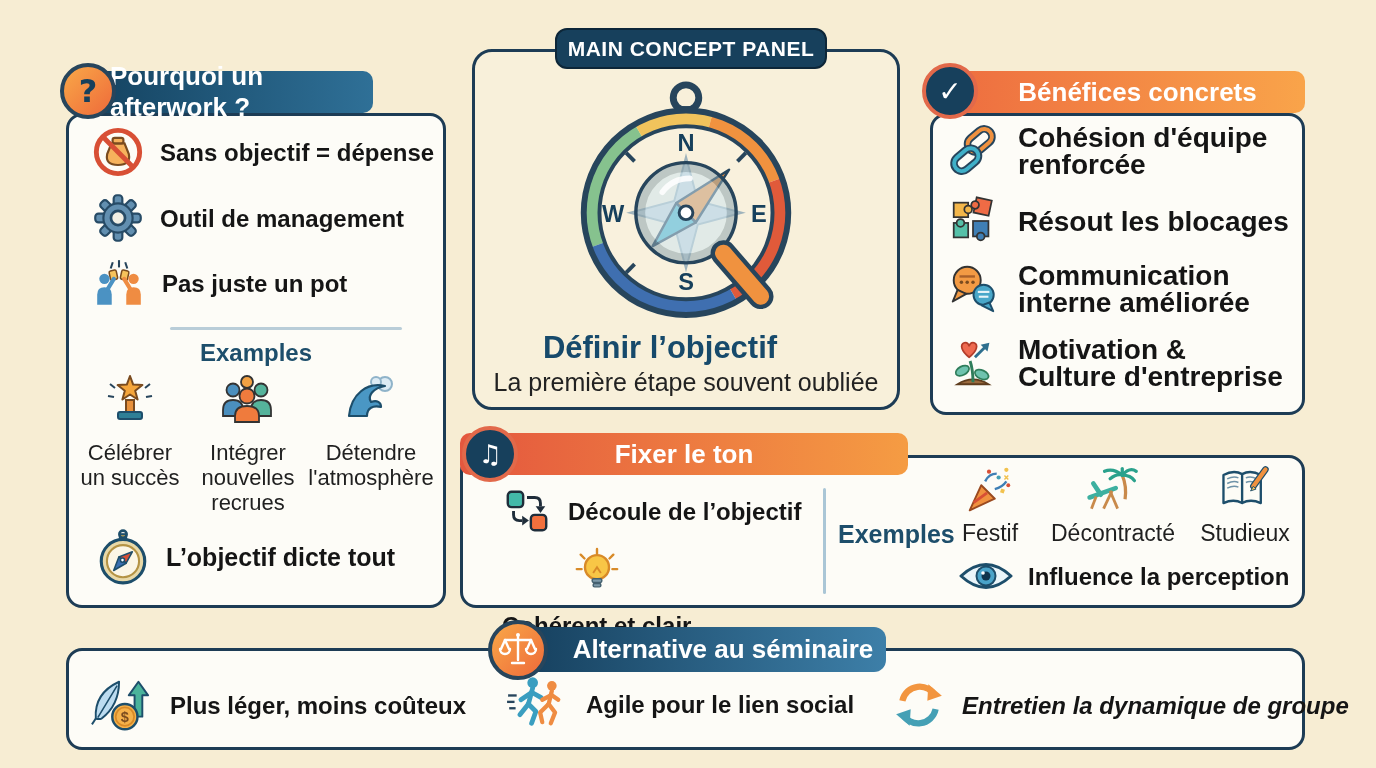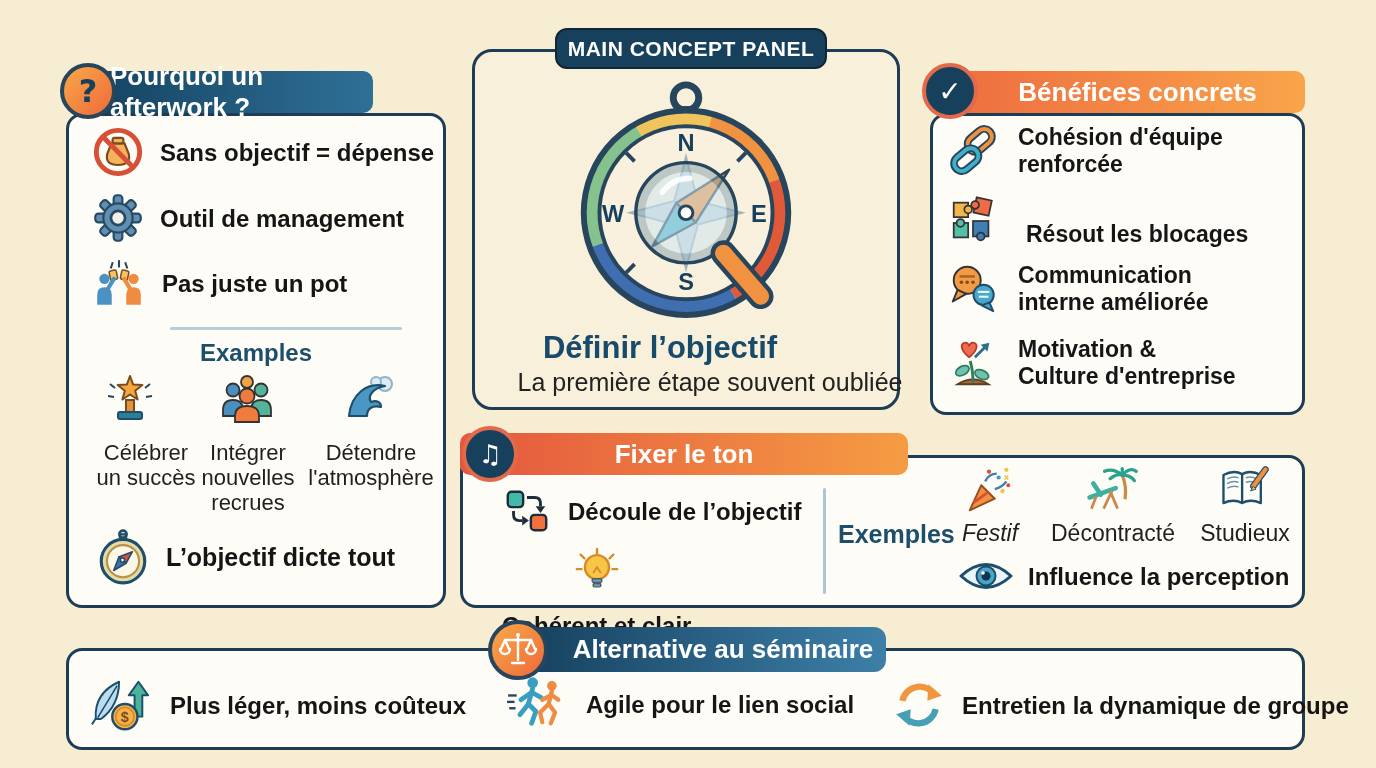--- a/index.html
+++ b/index.html
@@ -20,7 +20,7 @@
   .tag{position:absolute;background:#17405c;border:2.5px solid #0d2638;border-radius:12px;color:#fff;
        display:flex;align-items:center;justify-content:center;font-weight:bold;font-size:21px;letter-spacing:.5px;z-index:5;}
   .row{position:absolute;display:flex;align-items:center;}
-  .lbl{font-weight:bold;font-size:23px;color:#151515;line-height:27px;white-space:pre-line;}
+  .lbl{font-weight:bold;font-size:28px;color:#151515;line-height:27px;white-space:pre-line;}
   .lbl-big{font-size:24px;}
   .sechead{position:absolute;font-weight:bold;font-size:24px;color:#1d4e6b;text-align:center;}
   .ex-lbl{position:absolute;transform:translateX(-50%);text-align:center;font-size:22px;color:#1f1f1f;

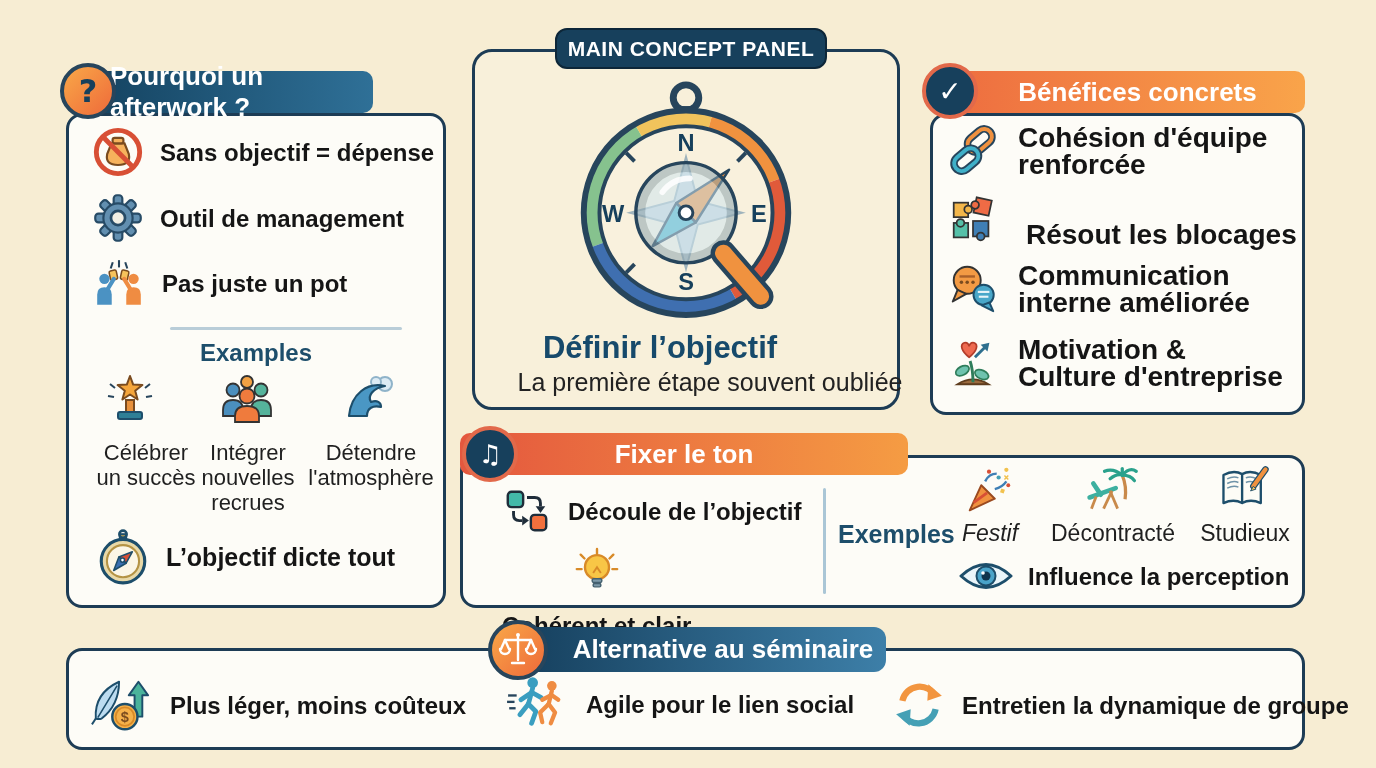--- a/index.html
+++ b/index.html
@@ -380,7 +380,7 @@
     <span class="lbl">Cohésion d'équipe
 renforcée</span>
   </div>
-  <div class="row" style="left:946px;top:194px;gap:26px;align-items:flex-end;">
+  <div class="row" style="left:946px;top:194px;gap:18px;">
     <svg class="ic" width="54" height="54">
         <use href="#sym-puzzle"></use>
       </svg>

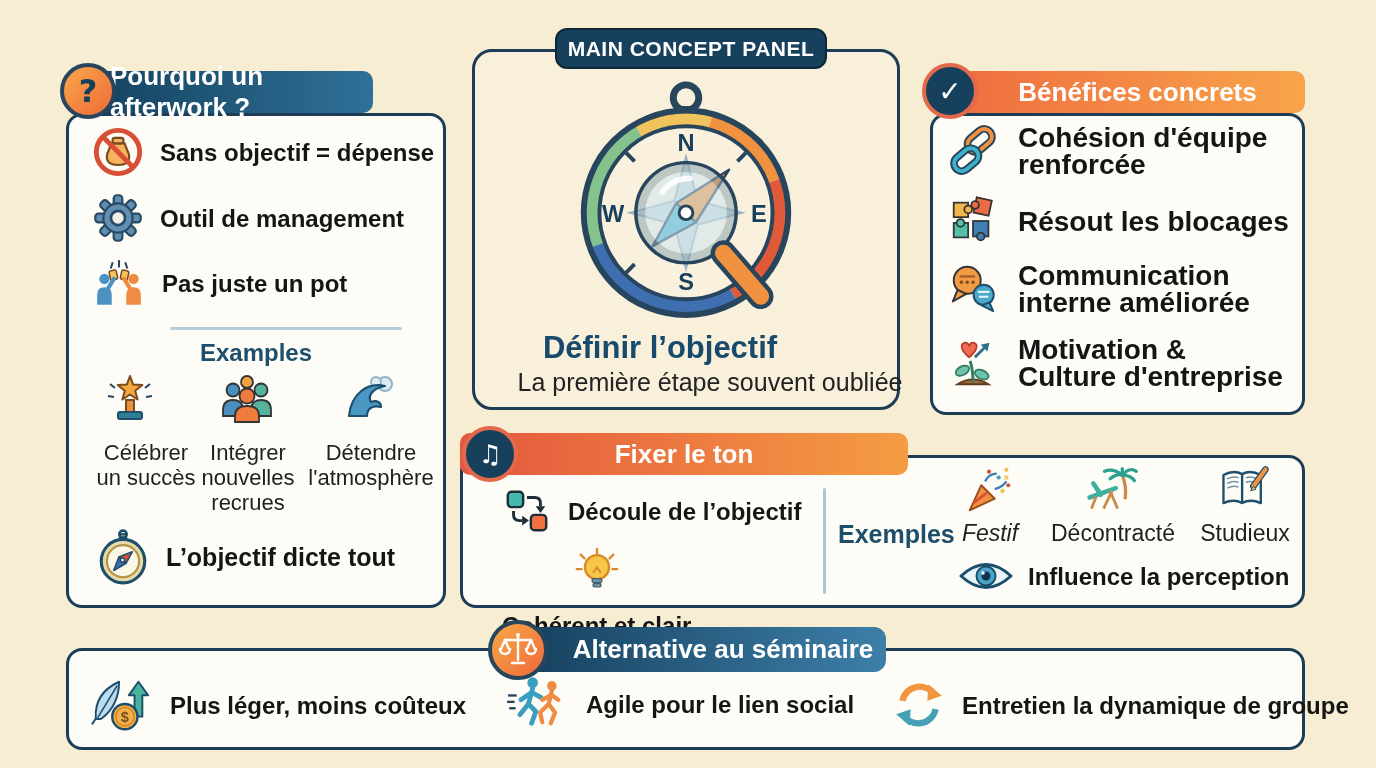--- a/index.html
+++ b/index.html
@@ -363,7 +363,7 @@
   </svg>
 
   <div class="main-title" style="left:472px;top:330px;">Définir l’objectif</div>
-  <div class="main-sub" style="left:472px;top:368px;padding-left:24px;">La première étape souvent oubliée</div>
+  <div class="main-sub" style="left:472px;top:368px;">La première étape souvent oubliée</div>
 
   <div class="panel" style="left:930px;top:113px;width:375px;height:302px;"></div>
   <div class="hdr hdr-orange" style="left:930px;top:71px;width:375px;padding-left:40px;">

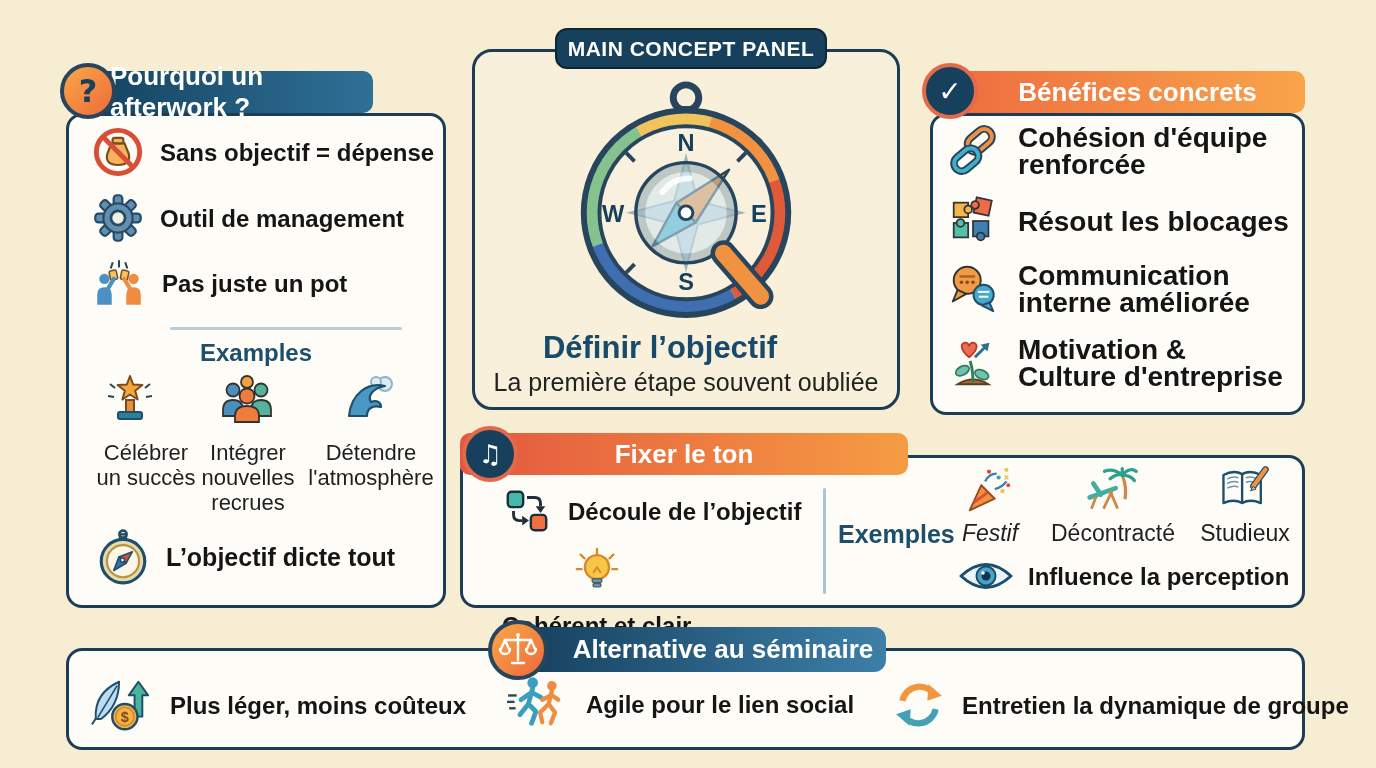--- a/index.html
+++ b/index.html
@@ -312,7 +312,7 @@
   <svg class="ic abs" style="left:343px;top:372px;" width="56" height="56">
       <use href="#sym-wave"></use>
     </svg>
-  <div class="ex-lbl" style="left:130px;top:440px;width:120px;margin-left:16px;">Célébrer
+  <div class="ex-lbl" style="left:130px;top:440px;width:120px;">Célébrer
 un succès</div>
   <div class="ex-lbl" style="left:371px;top:440px;width:136px;">Détendre
 l'atmosphère</div>

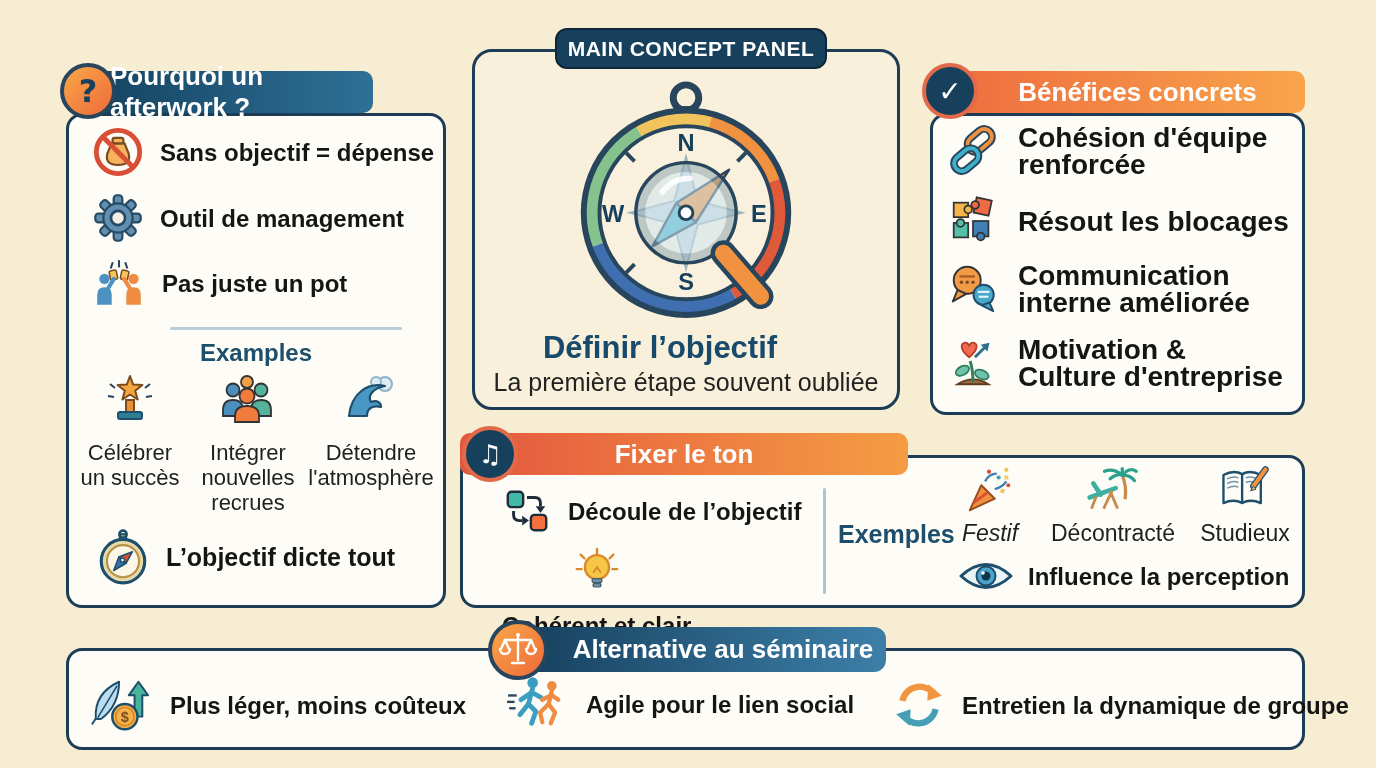--- a/index.html
+++ b/index.html
@@ -434,7 +434,7 @@
   <svg class="ic abs" style="left:1216px;top:462px;" width="56" height="56">
       <use href="#sym-book"></use>
     </svg>
-  <div class="ex-lbl" style="left:990px;top:521px;width:110px;font-size:23px;font-style:italic;">Festif</div>
+  <div class="ex-lbl" style="left:990px;top:521px;width:110px;font-size:23px;">Festif</div>
   <div class="ex-lbl" style="left:1113px;top:521px;width:150px;font-size:23px;">Décontracté</div>
   <div class="ex-lbl" style="left:1245px;top:521px;width:120px;font-size:23px;">Studieux</div>
 

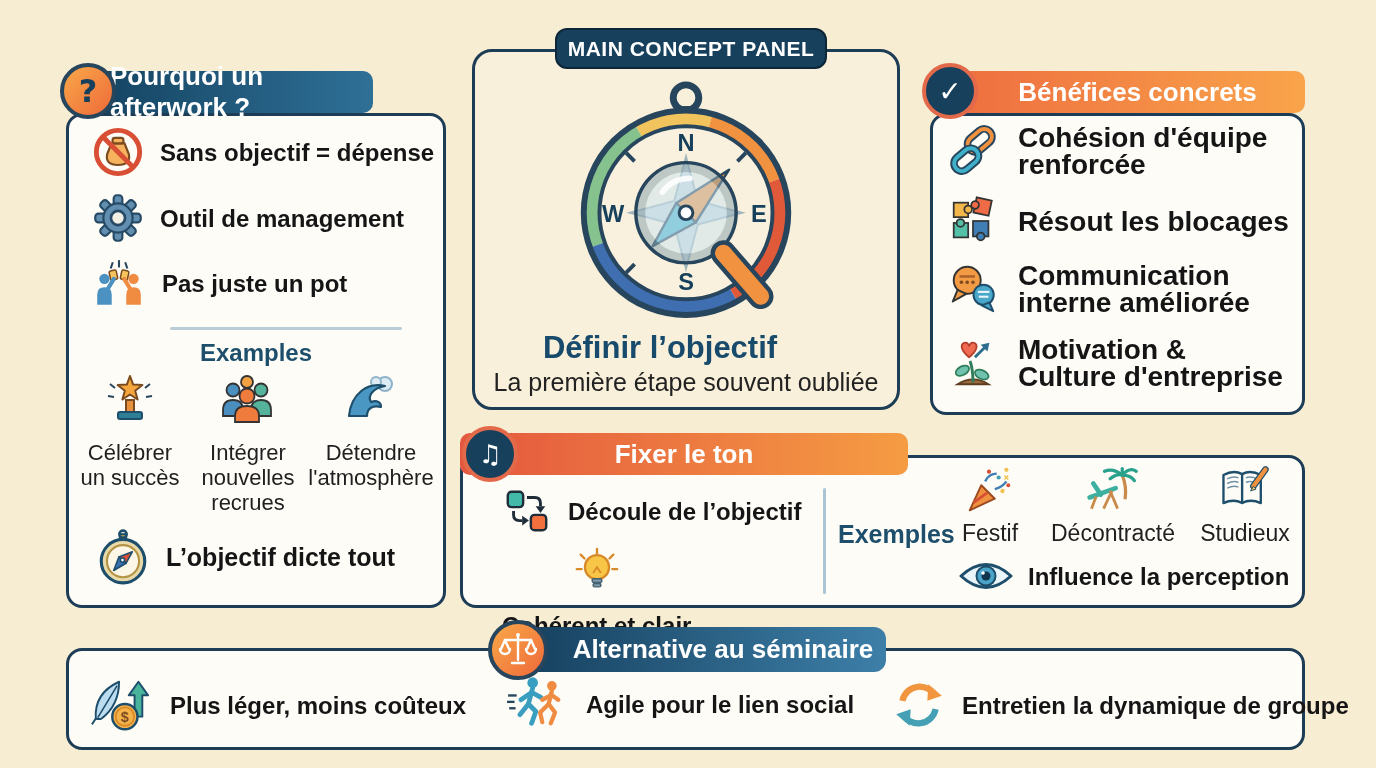--- a/index.html
+++ b/index.html
@@ -467,7 +467,7 @@
       </svg>
     <span class="lbl lbl-big">Agile pour le lien social</span>
   </div>
-  <div class="row" style="left:892px;top:678px;gap:16px;">
+  <div class="row" style="left:892px;top:678px;gap:16px;font-style:italic;">
     <svg class="ic" width="54" height="54">
         <use href="#sym-cycle"></use>
       </svg>

